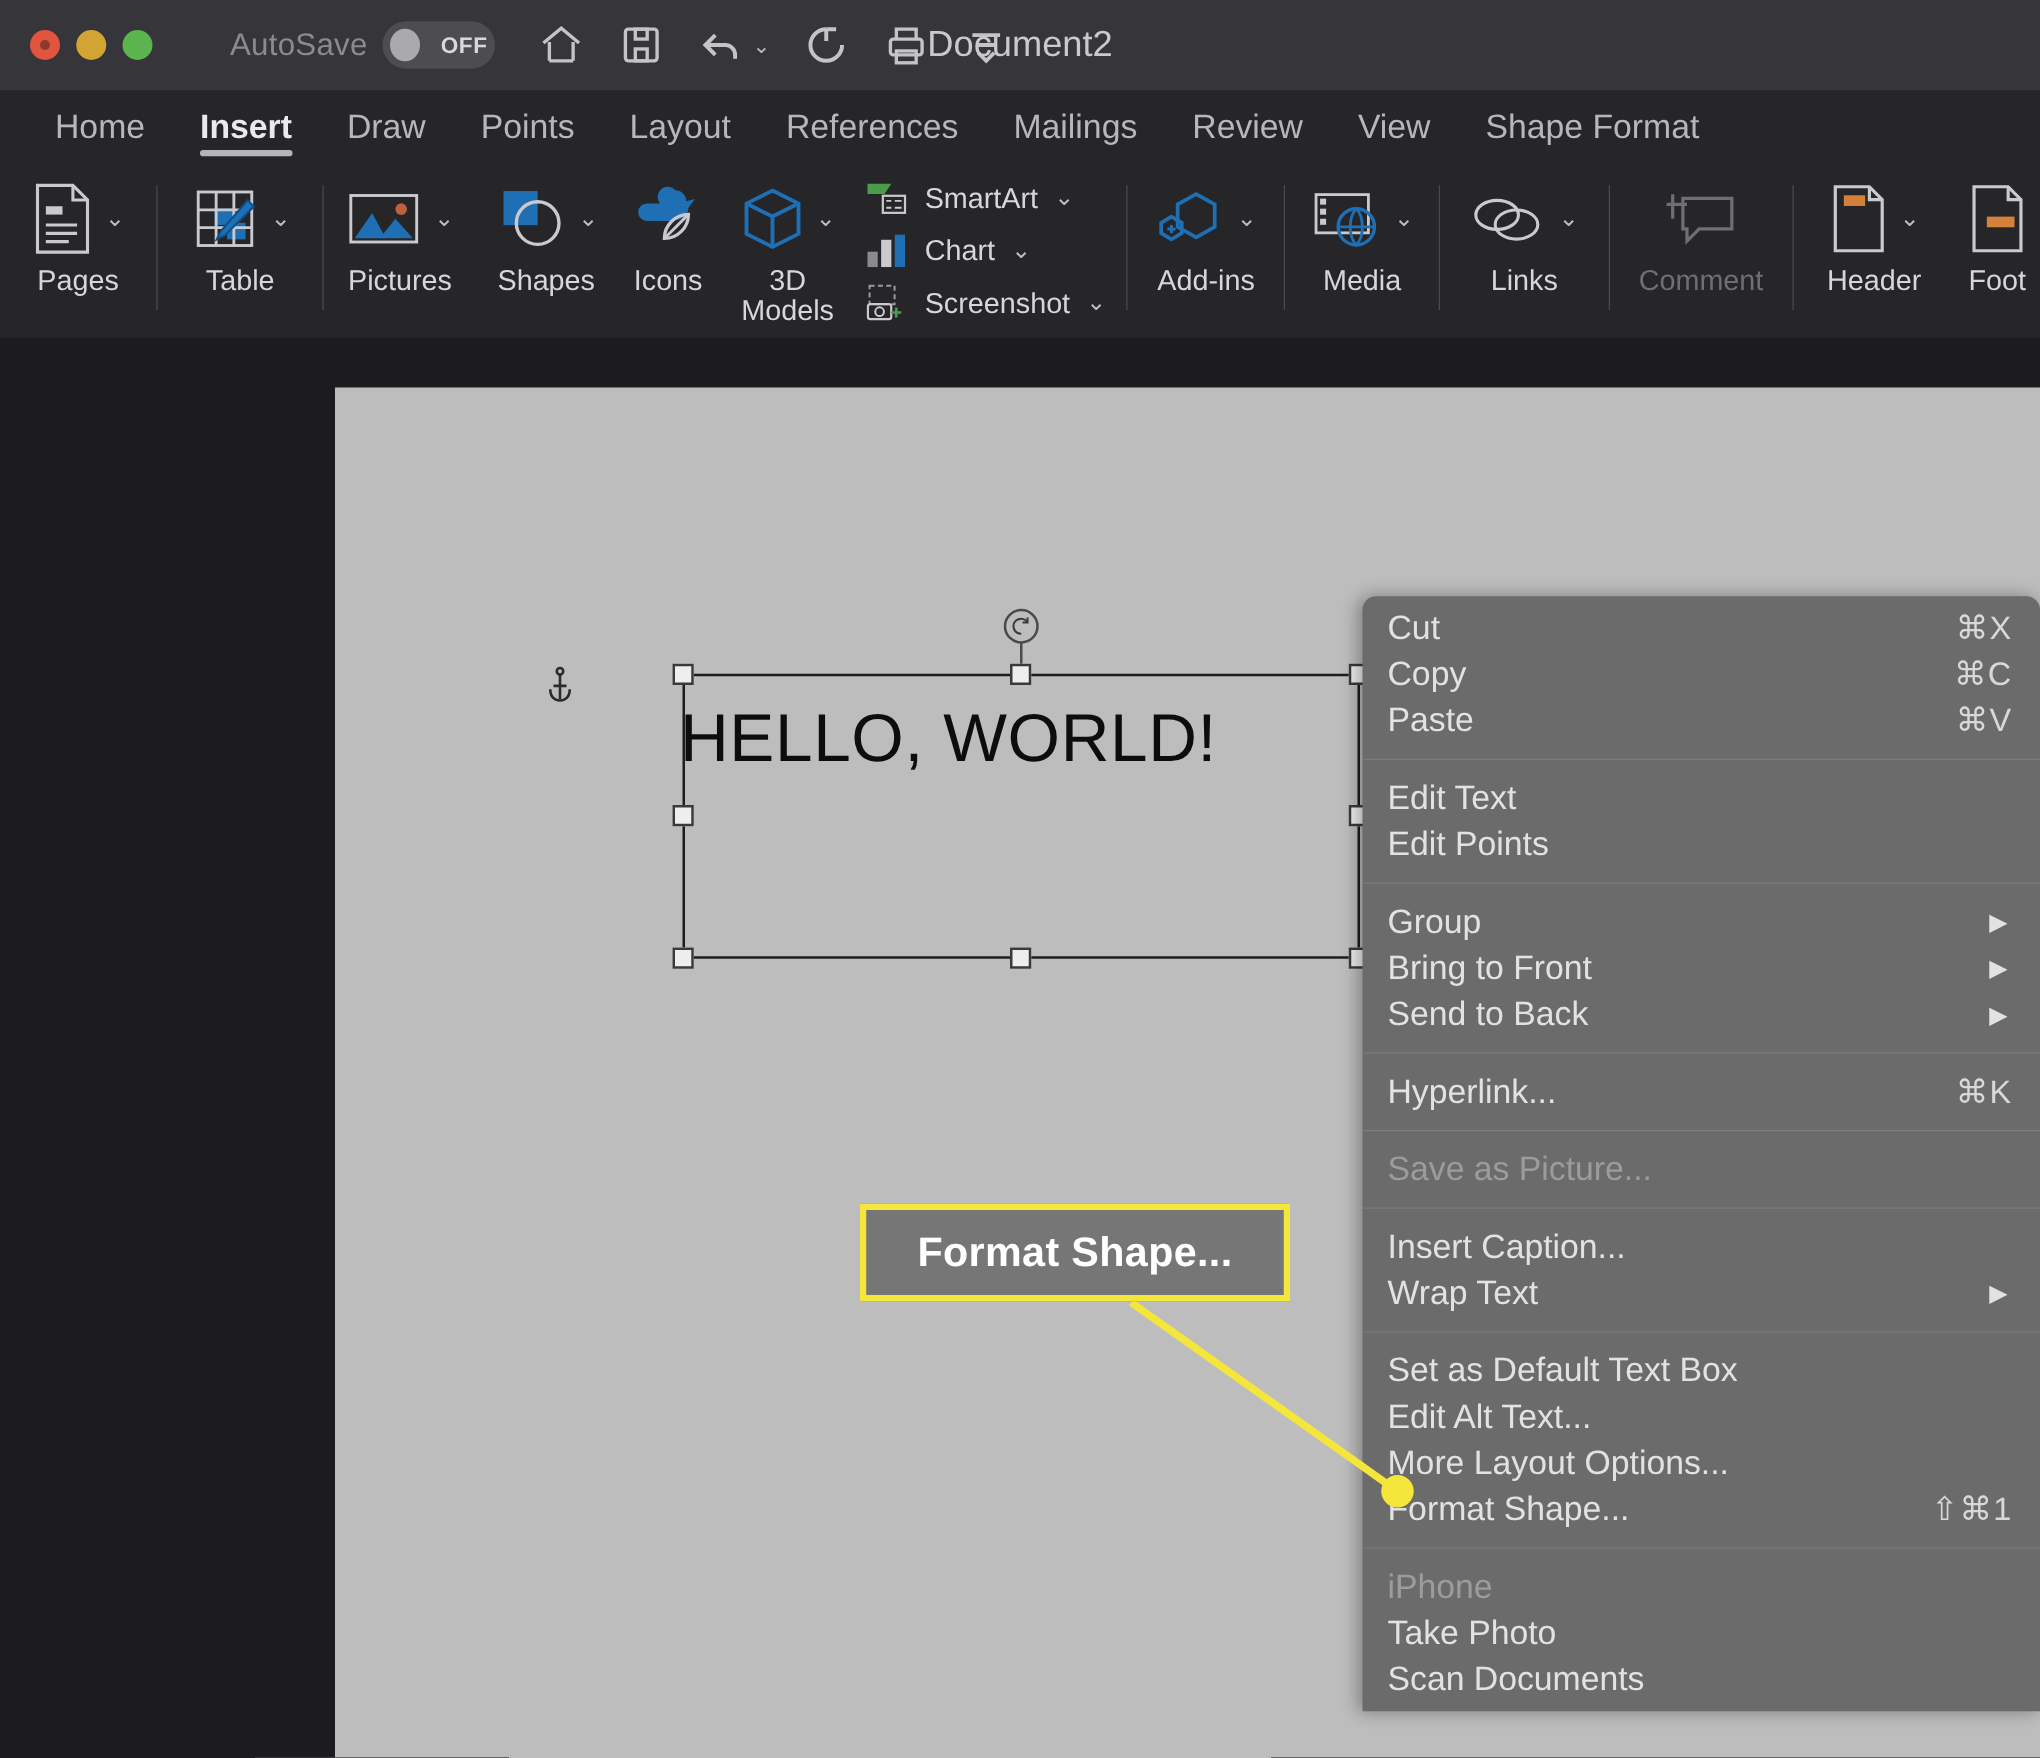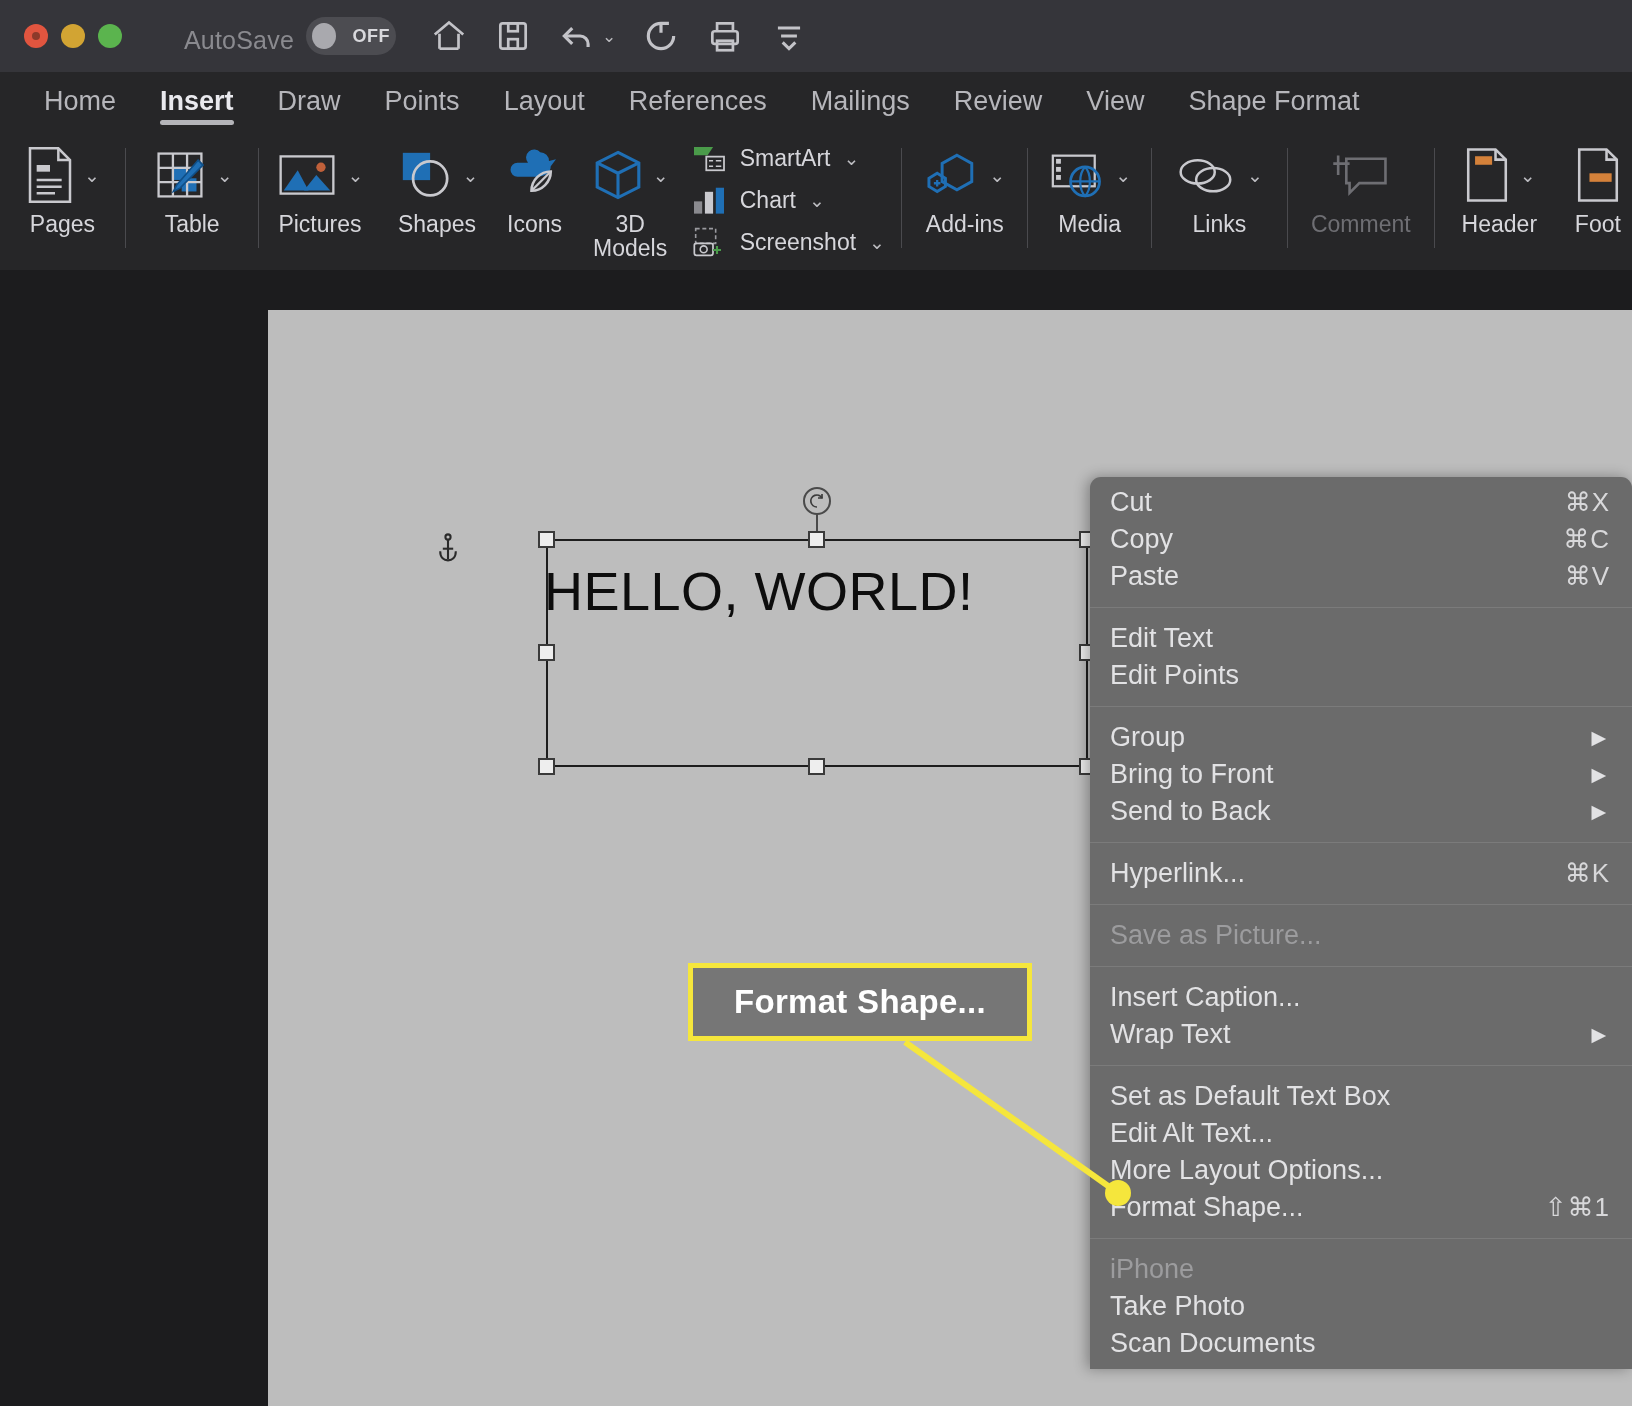--- a/index.html
+++ b/index.html
@@ -27,7 +27,7 @@
     border-radius: 50%; background: #8d3a2a;
   }
 
-  .autosave-wrap { display: flex; align-items: flex-end; margin-left: 62px; gap: 12px; }
+  .autosave-wrap { display: flex; align-items: center; margin-left: 62px; gap: 12px; }
   .autosave-label { color: #8a8a8f; font-size: 25px; letter-spacing: .2px; }
   .toggle {
     width: 90px; height: 38px; border-radius: 19px; background: #4c4c51;

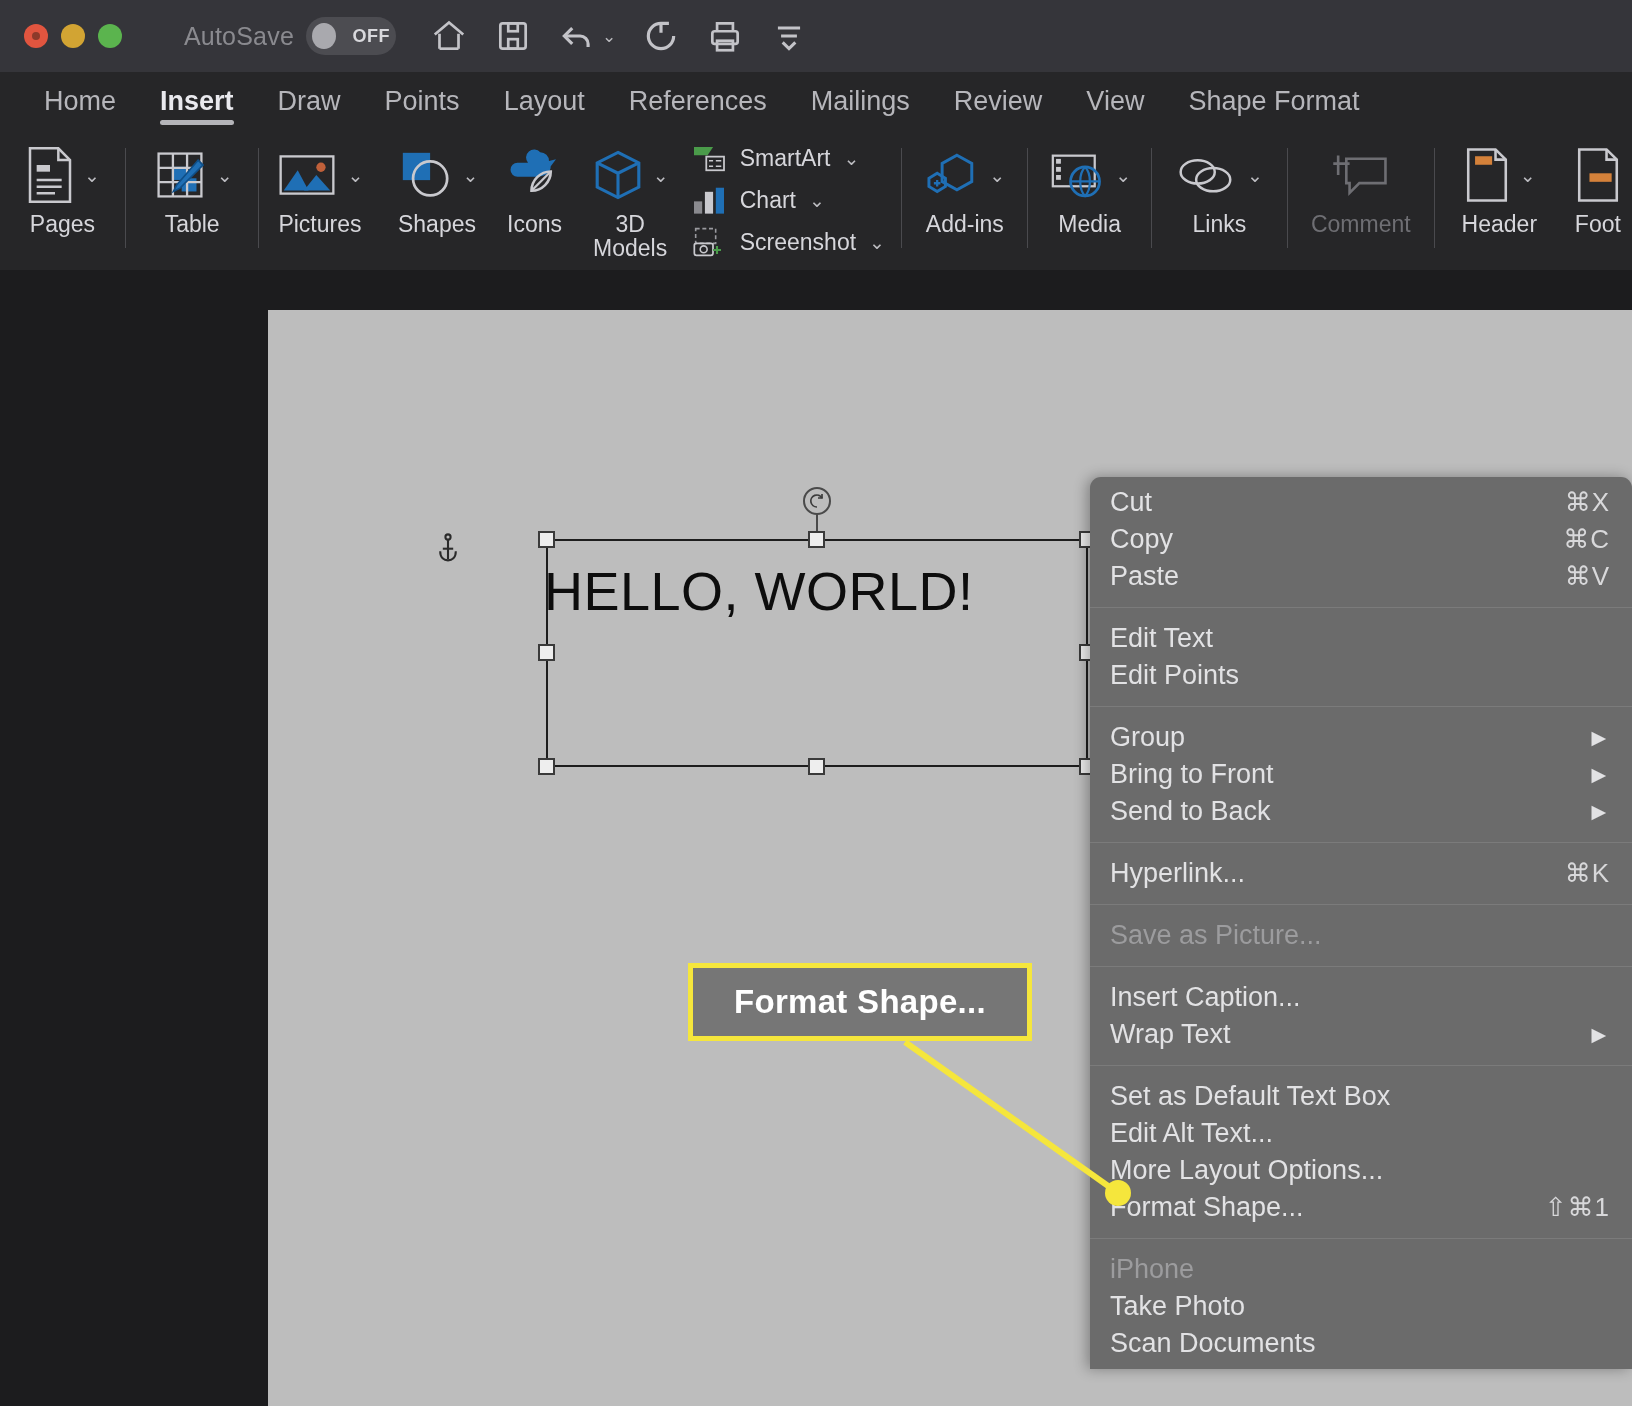--- a/index.html
+++ b/index.html
@@ -202,6 +202,7 @@
       </svg>
     </div>
   </div>
+  <div class="doc-title">Document2</div>
 
   <div class="tabs">
     <div class="tab">Home</div>

